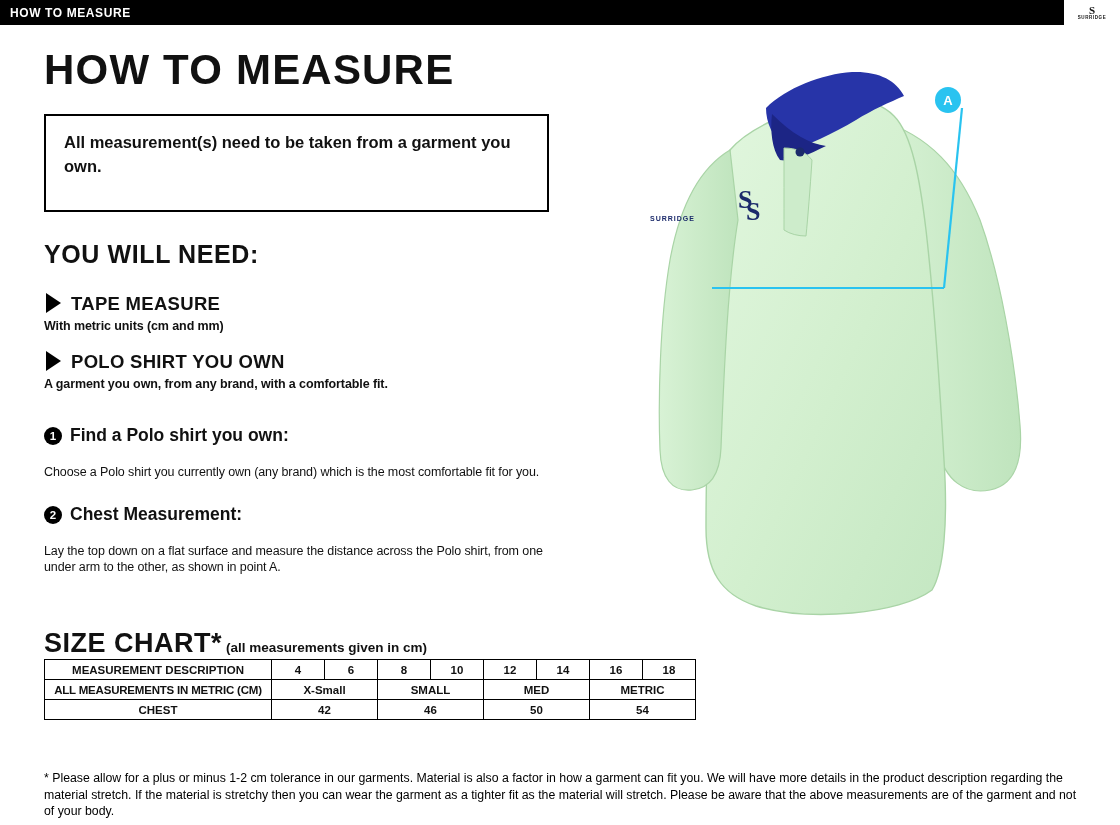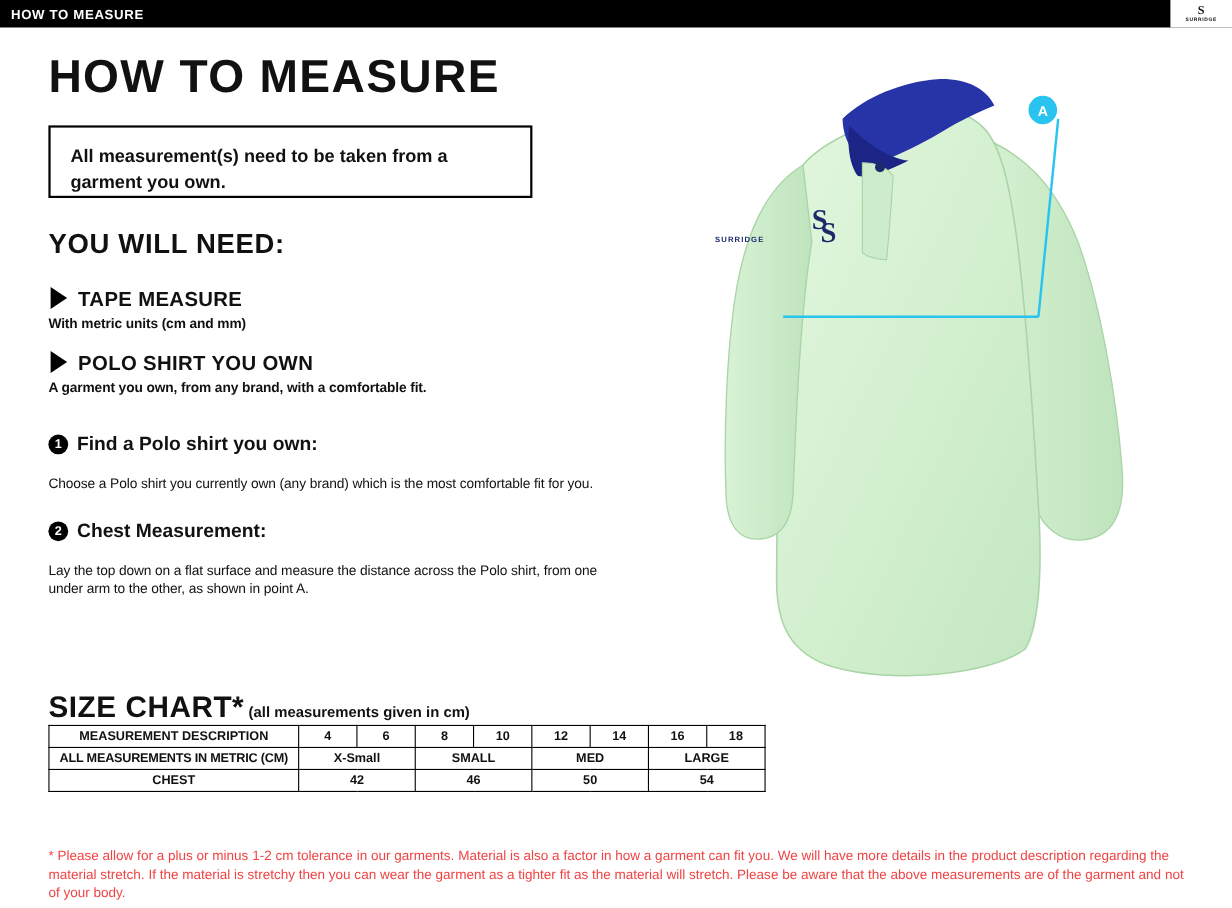--- a/index.html
+++ b/index.html
@@ -74,8 +74,8 @@
   }
   .notice {
     border: 2px solid #000;
-    padding: 14px 16px 0 18px;
-    width: 440px;
+    padding: 14px 16px 32px 18px;
+    width: 505px;
     box-sizing: border-box;
     margin-bottom: 28px;
   }

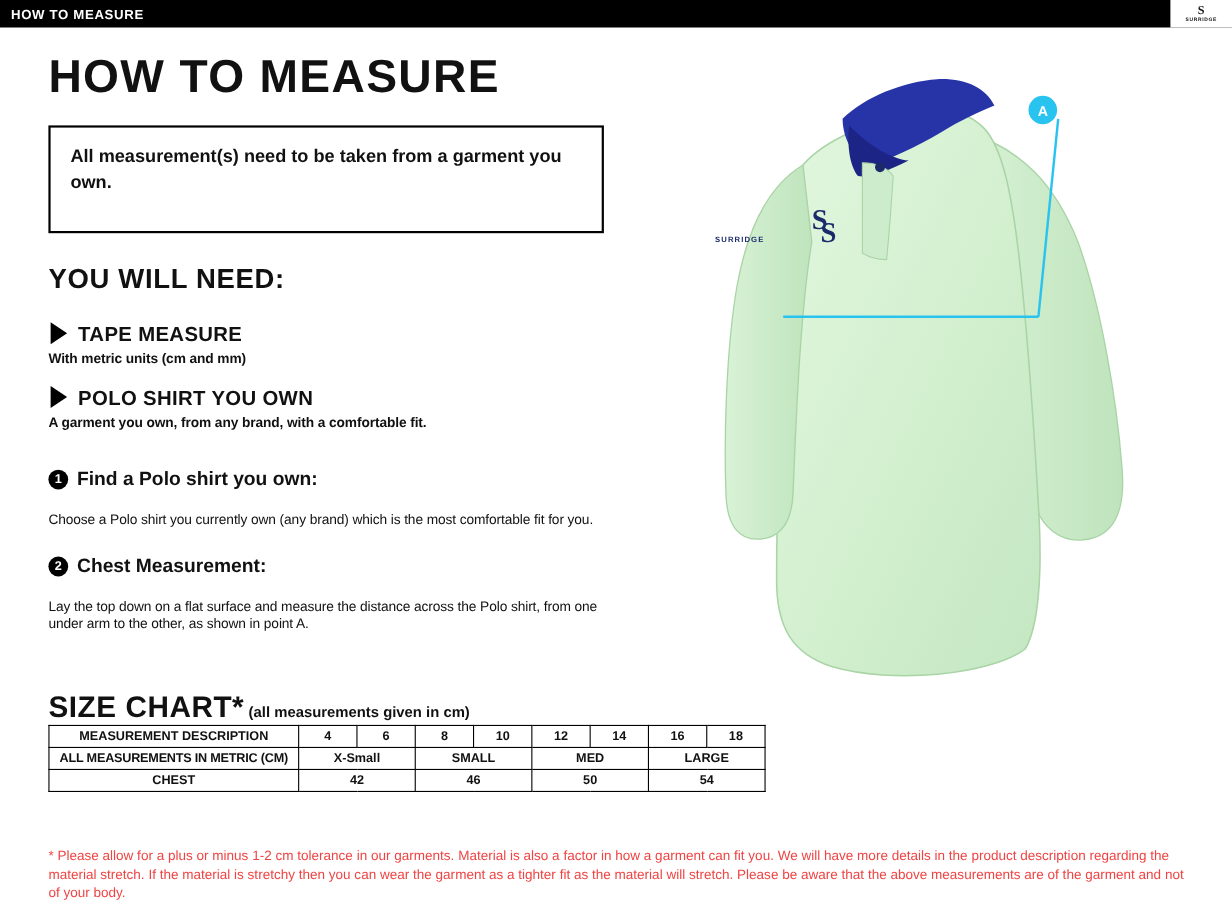--- a/index.html
+++ b/index.html
@@ -371,7 +371,7 @@
       <td class="band" colspan="2">X-Small</td>
       <td class="band" colspan="2">SMALL</td>
       <td class="band" colspan="2">MED</td>
-      <td class="band" colspan="2">LARGE</td>
+      <td class="band" colspan="2">METRIC</td>
     </tr>
     <tr>
       <td class="desc3">CHEST</td>

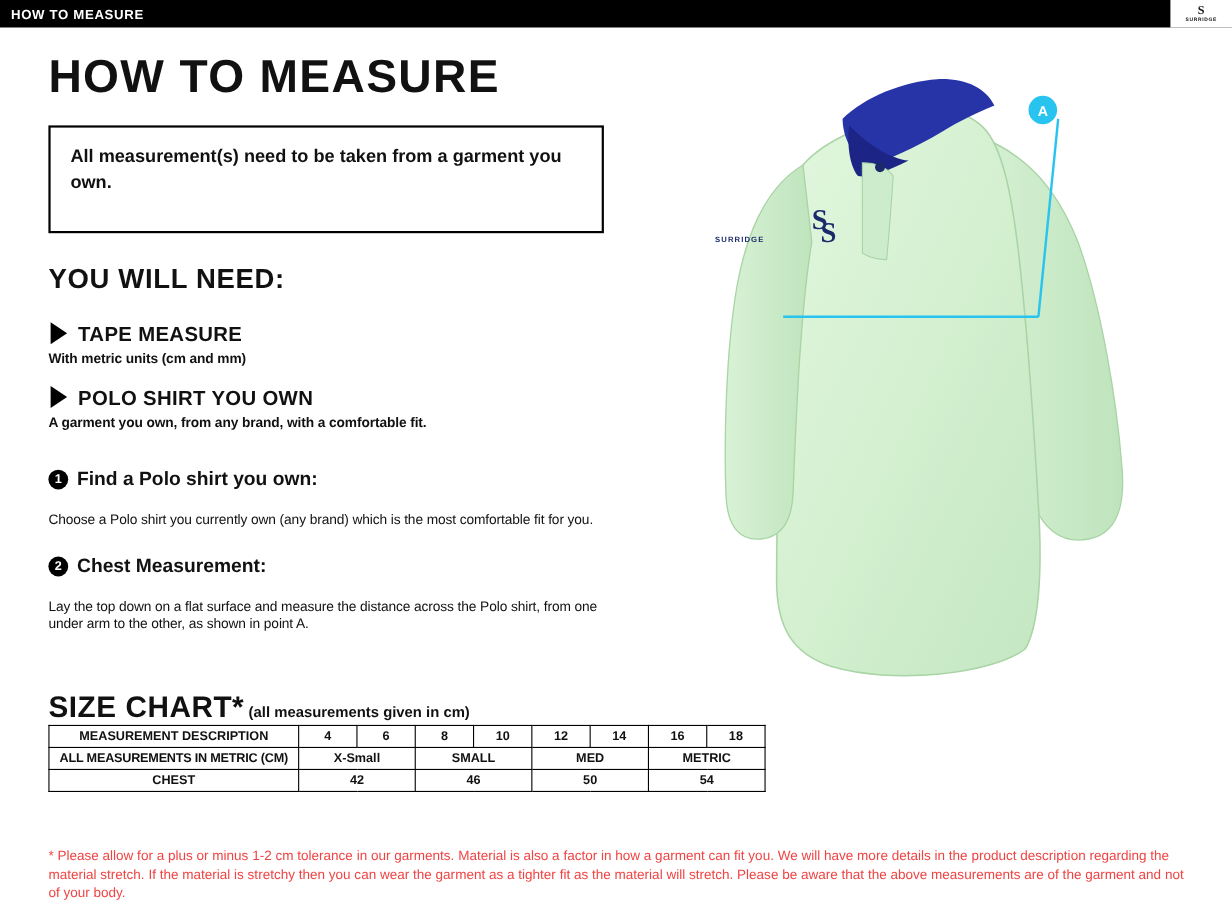--- a/index.html
+++ b/index.html
@@ -206,7 +206,7 @@
     width: 1035px;
     font-size: 12.3px;
     line-height: 16.5px;
-    color: #ef4444;
+    color: #000000;
   }
 
   

